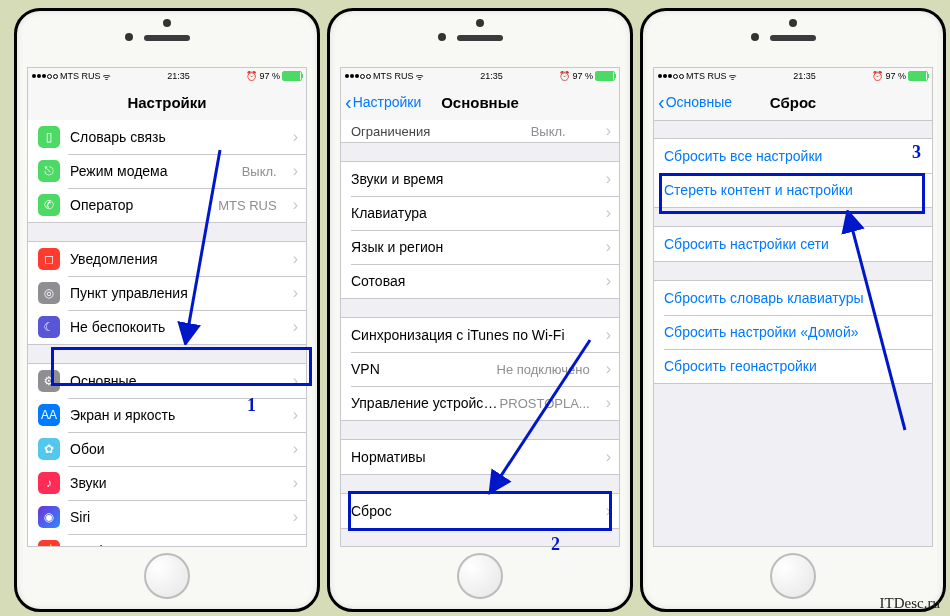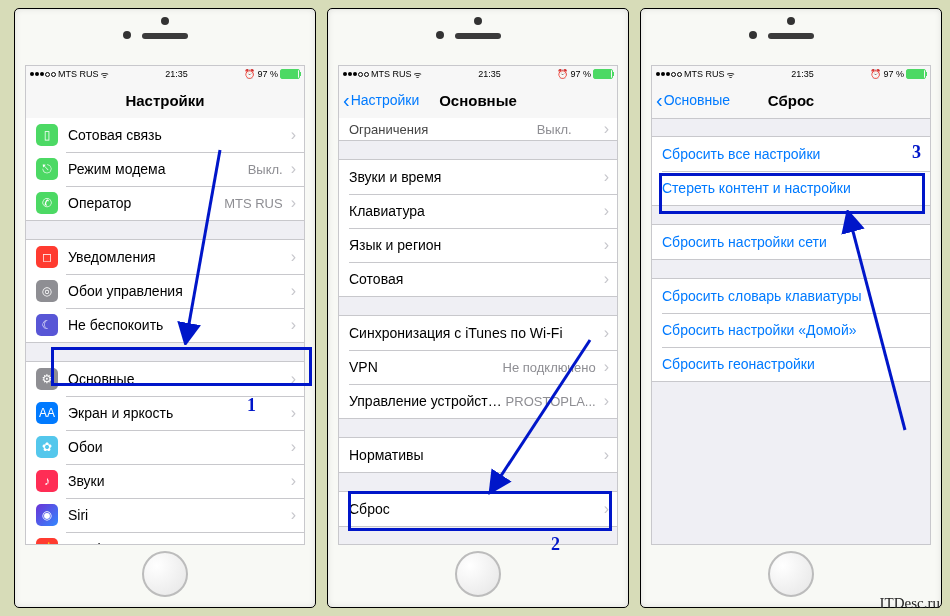--- a/index.html
+++ b/index.html
@@ -17,8 +17,8 @@
     width: 300px;
     height: 598px;
     top: 8px;
-    border: 1px solid #000000;
-    border-radius: 5px;
+    border: 3px solid #000000;
+    border-radius: 26px;
     background: #f8f9f5;
     box-shadow: inset 0 0 6px rgba(0,0,0,0.1);
   }

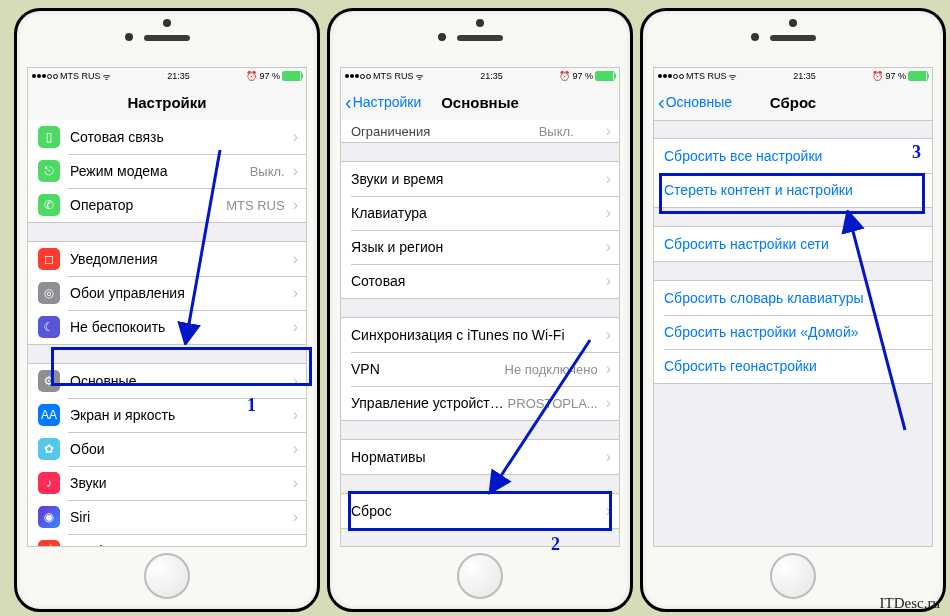--- a/index.html
+++ b/index.html
@@ -138,7 +138,7 @@
       <div class="group first" id="p1g1">
           <div class="row indent">
     <span class="icon ic-cell">▯</span>
-    <span class="label">Сотовая связь</span>
+    <span class="label">Словарь связь</span>
 
     <span class="disc">›</span>
   </div>

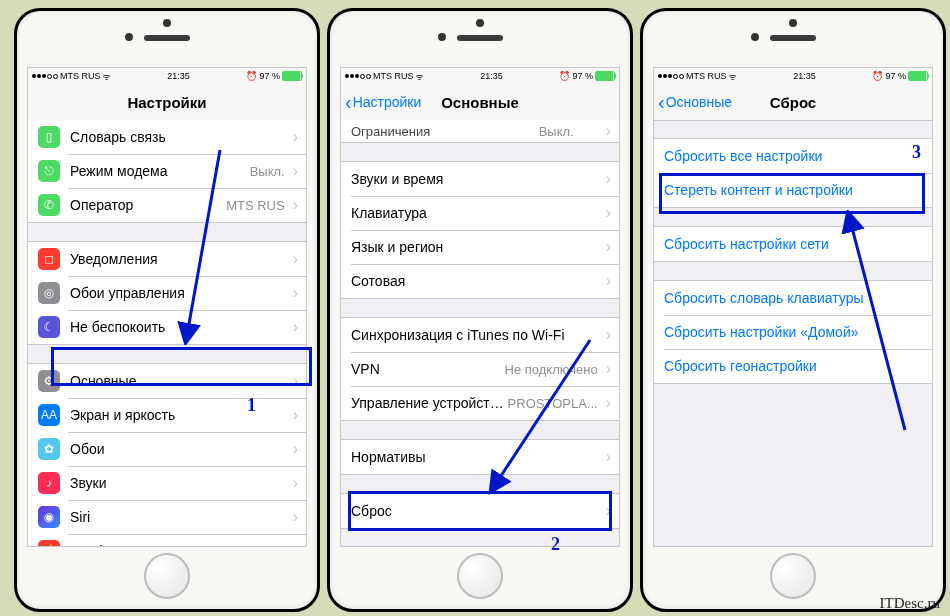--- a/index.html
+++ b/index.html
@@ -87,7 +87,7 @@
     display: flex; align-items: center; justify-content: center; color: #fff; font-size: 12px;
   }
   .row .label { flex: 1 1 auto; white-space: nowrap; overflow: hidden; text-overflow: ellipsis; }
-  .row .val { color: #8e8e93; font-size: 13px; margin-right: 8px; white-space: nowrap; }
+  .row .val { color: #8e8e93; font-size: 13px; margin-right: 16px; white-space: nowrap; }
   .row .disc { color: #c7c7cc; font-size: 16px; font-weight: 400; }
   .row.link .label { color: #007aff; }
   .row.partial { height: 22px; gap: 24px; }

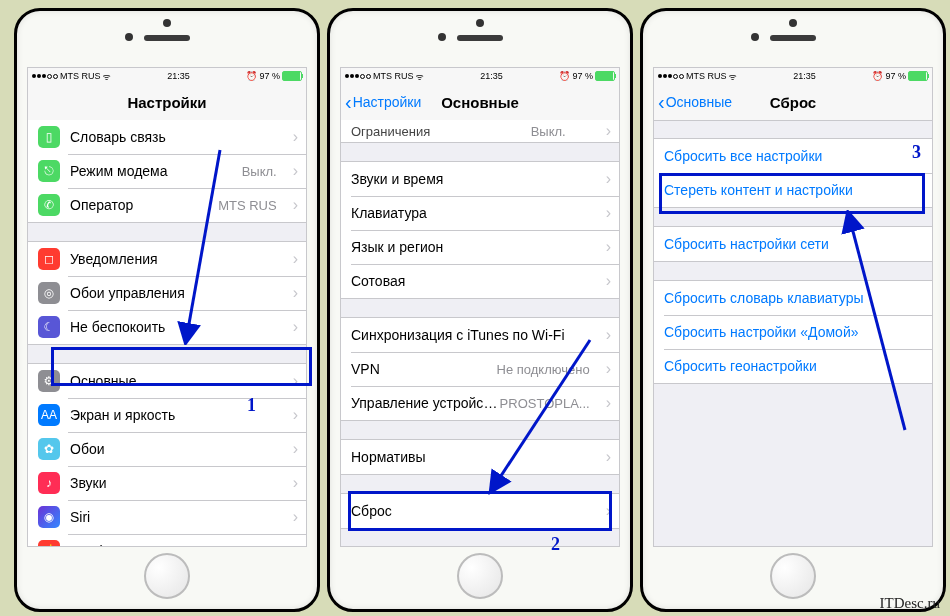--- a/index.html
+++ b/index.html
@@ -164,7 +164,7 @@
   </div>
           <div class="row indent">
     <span class="icon ic-cc">◎</span>
-    <span class="label">Обои управления</span>
+    <span class="label">Пункт управления</span>
 
     <span class="disc">›</span>
   </div>

